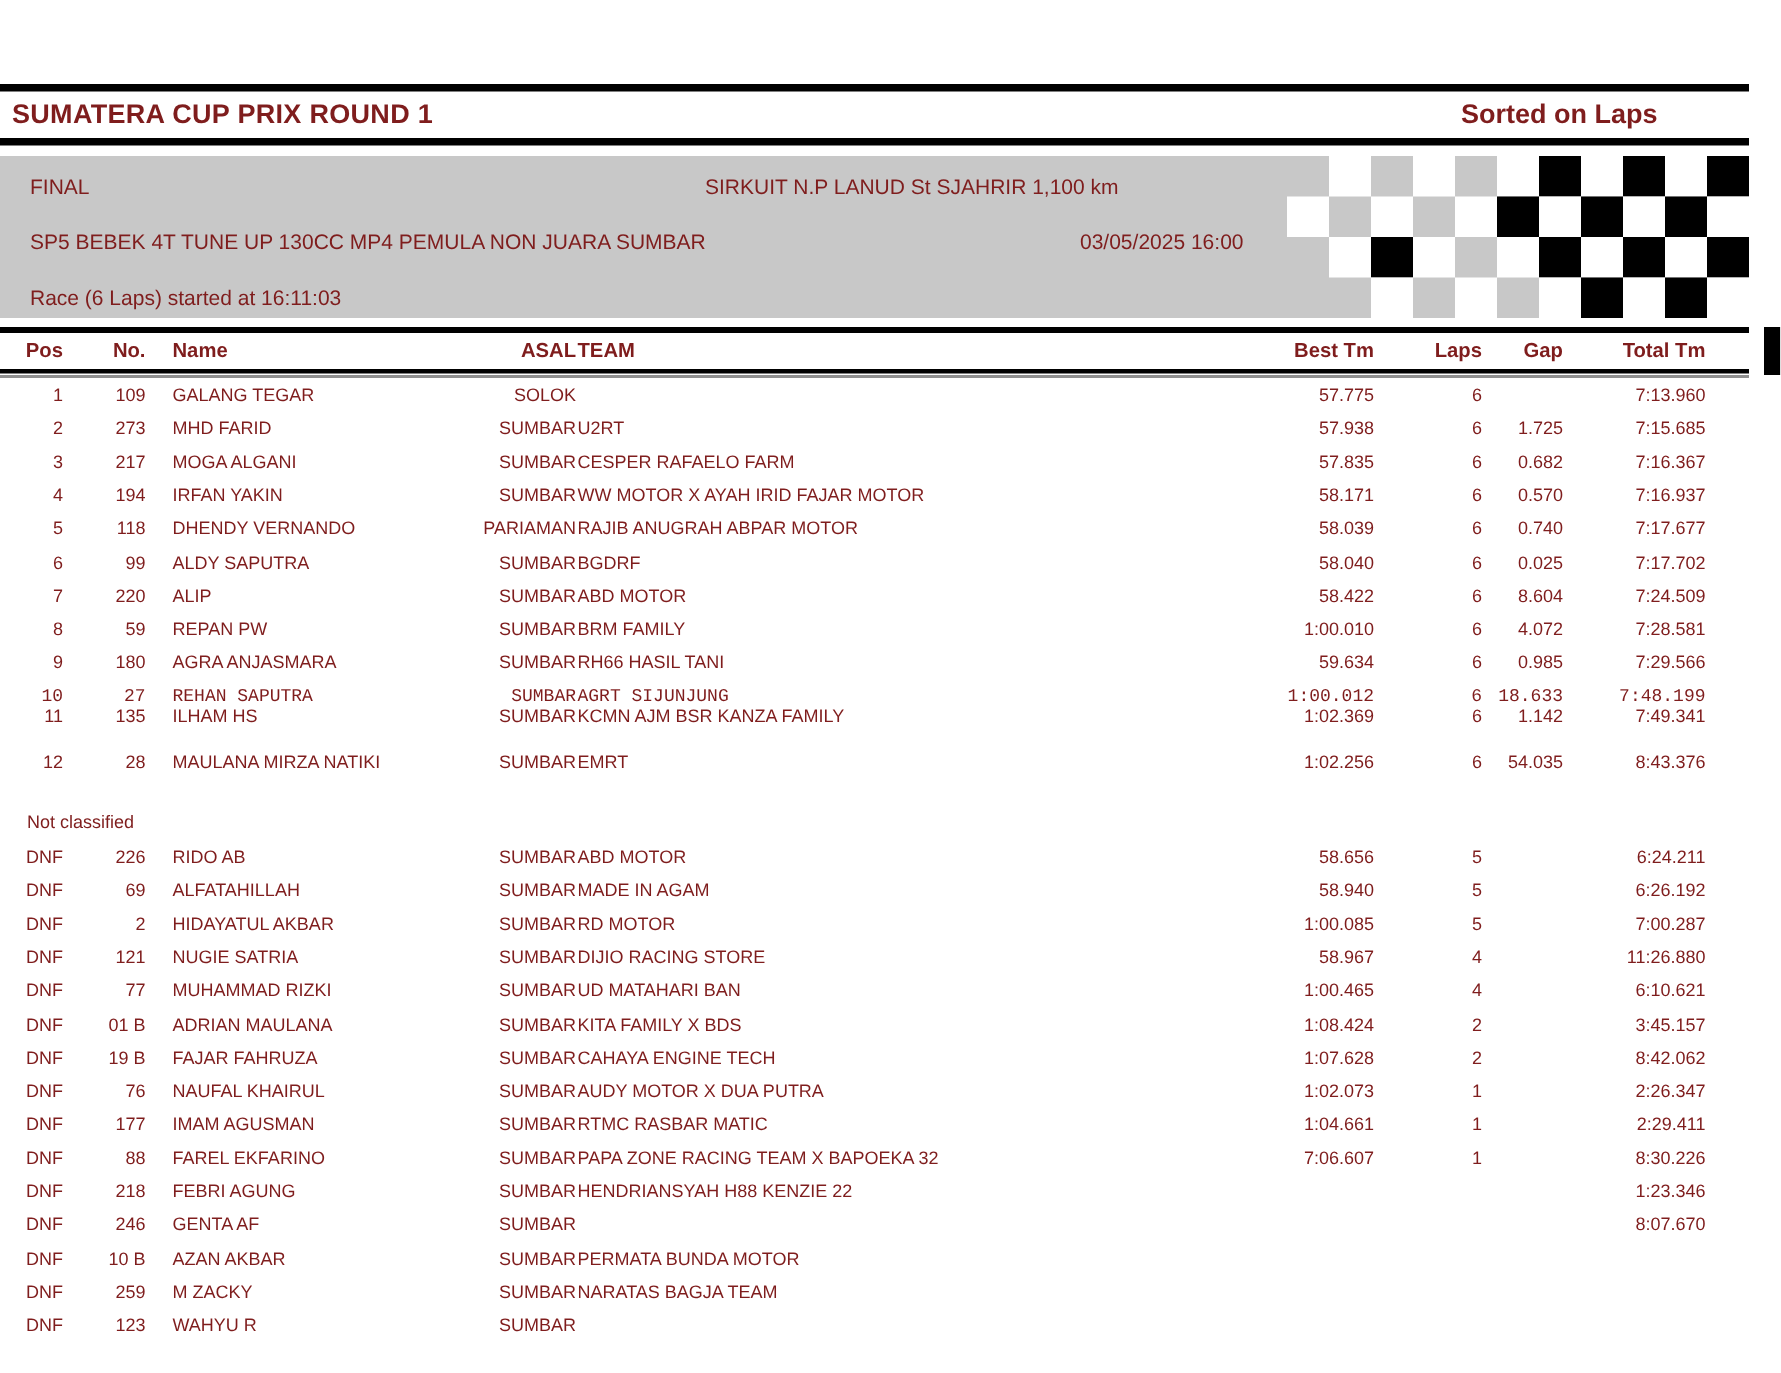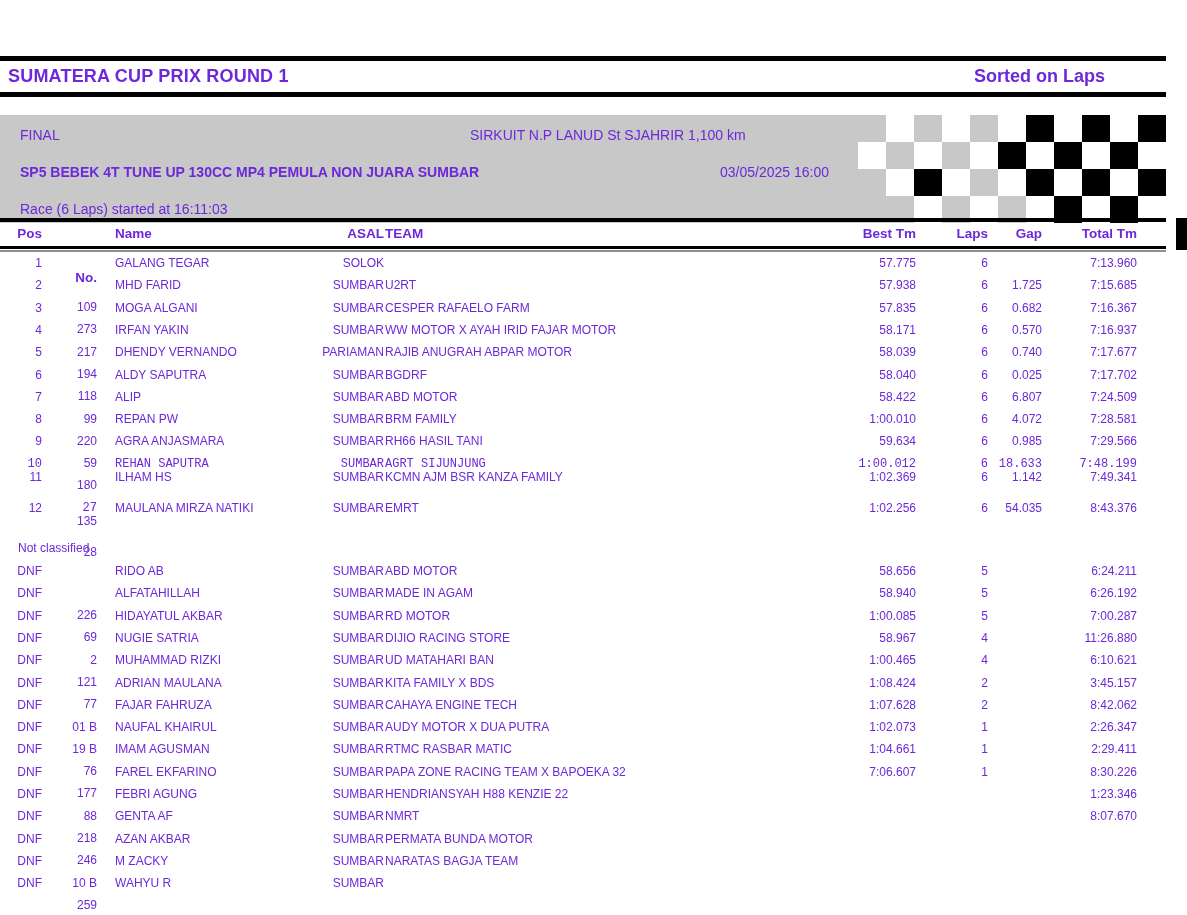--- a/index.html
+++ b/index.html
@@ -5,7 +5,7 @@
   html,body{margin:0;padding:0;background:#fff;}
   .page{
     position:relative;width:1187px;height:915px;background:#ffffff;
-    font-family:"Liberation Sans",sans-serif;color:#6d28d9;overflow:hidden;
+    font-family:"Liberation Sans",sans-serif;color:#7f1d1d;overflow:hidden;
   }
   .rule{position:absolute;left:0;width:1166px;background:#000;}
   .rule-top{top:56px;height:5px;}

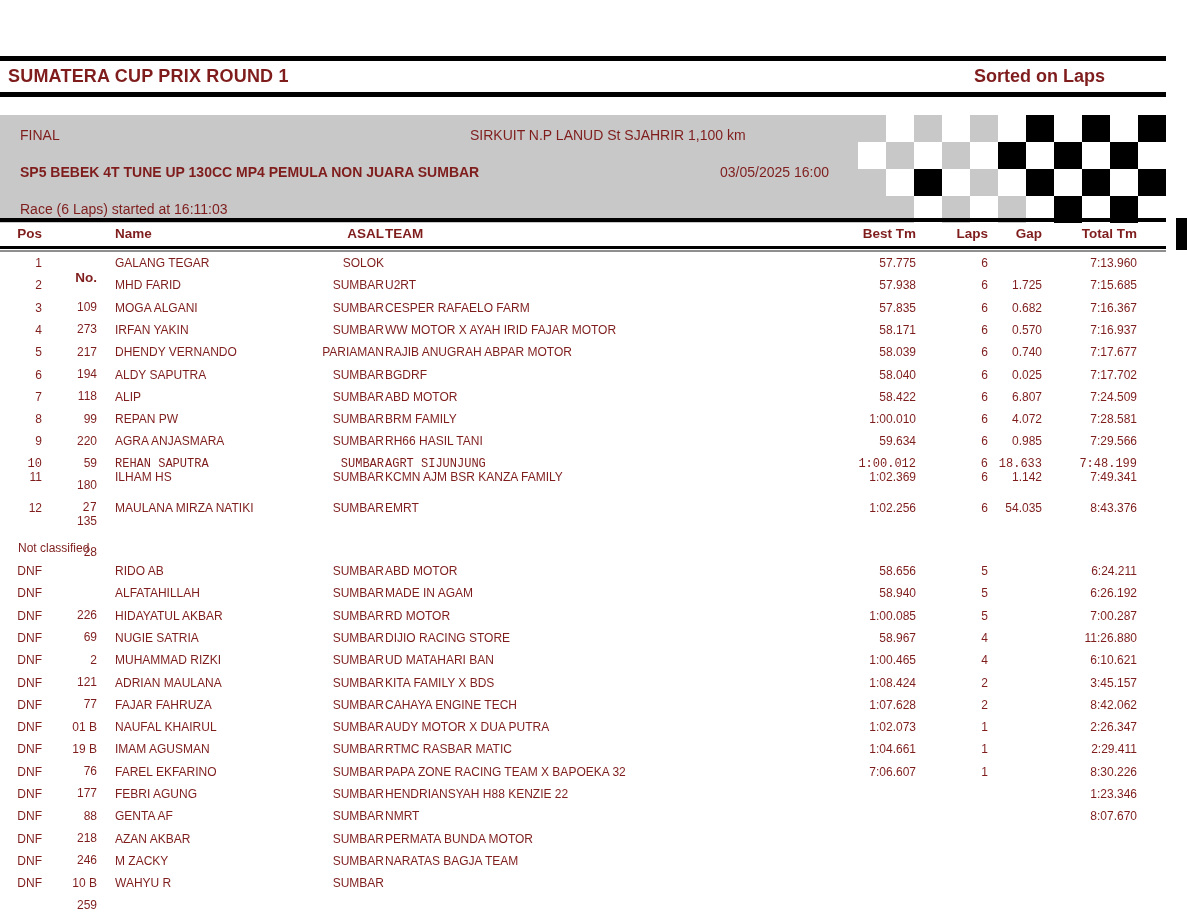--- a/index.html
+++ b/index.html
@@ -16,7 +16,7 @@
   .title-row{position:absolute;top:61px;left:0;width:1187px;height:31px;line-height:31px;}
   .page-title{position:absolute;left:8px;font-size:18px;font-weight:bold;letter-spacing:.2px;}
   .sort-label{position:absolute;right:82px;font-size:18px;font-weight:bold;}
-  .event-box{position:absolute;top:115px;left:0;width:1166px;height:108px;background:#c8c8c8;}
+  .event-box{position:absolute;top:104px;left:0;width:1166px;height:108px;background:#c8c8c8;}
   .ev{position:absolute;font-size:14px;white-space:nowrap;}
   .ev-session{left:20px;top:12px;}
   .ev-circuit{left:470px;top:12px;}

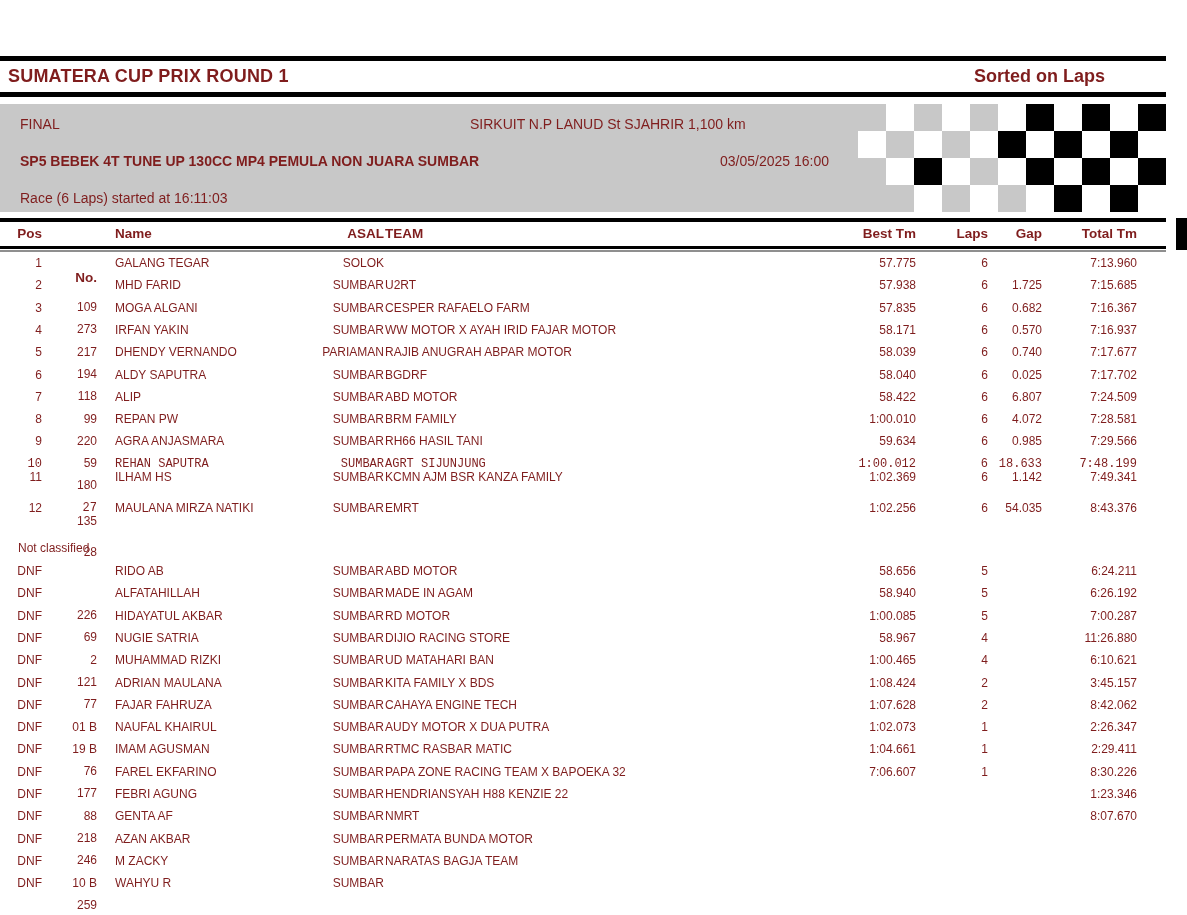--- a/index.html
+++ b/index.html
@@ -20,7 +20,7 @@
   .ev{position:absolute;font-size:14px;white-space:nowrap;}
   .ev-session{left:20px;top:12px;}
   .ev-circuit{left:470px;top:12px;}
-  .ev-class{left:20px;top:49px;font-weight:bold;}
+  .ev-class{left:20px;top:49px;}
   .ev-date{left:720px;top:49px;}
   .ev-race{left:20px;top:86px;}
   .checker{position:absolute;left:0;top:0;width:1166px;height:108px;}

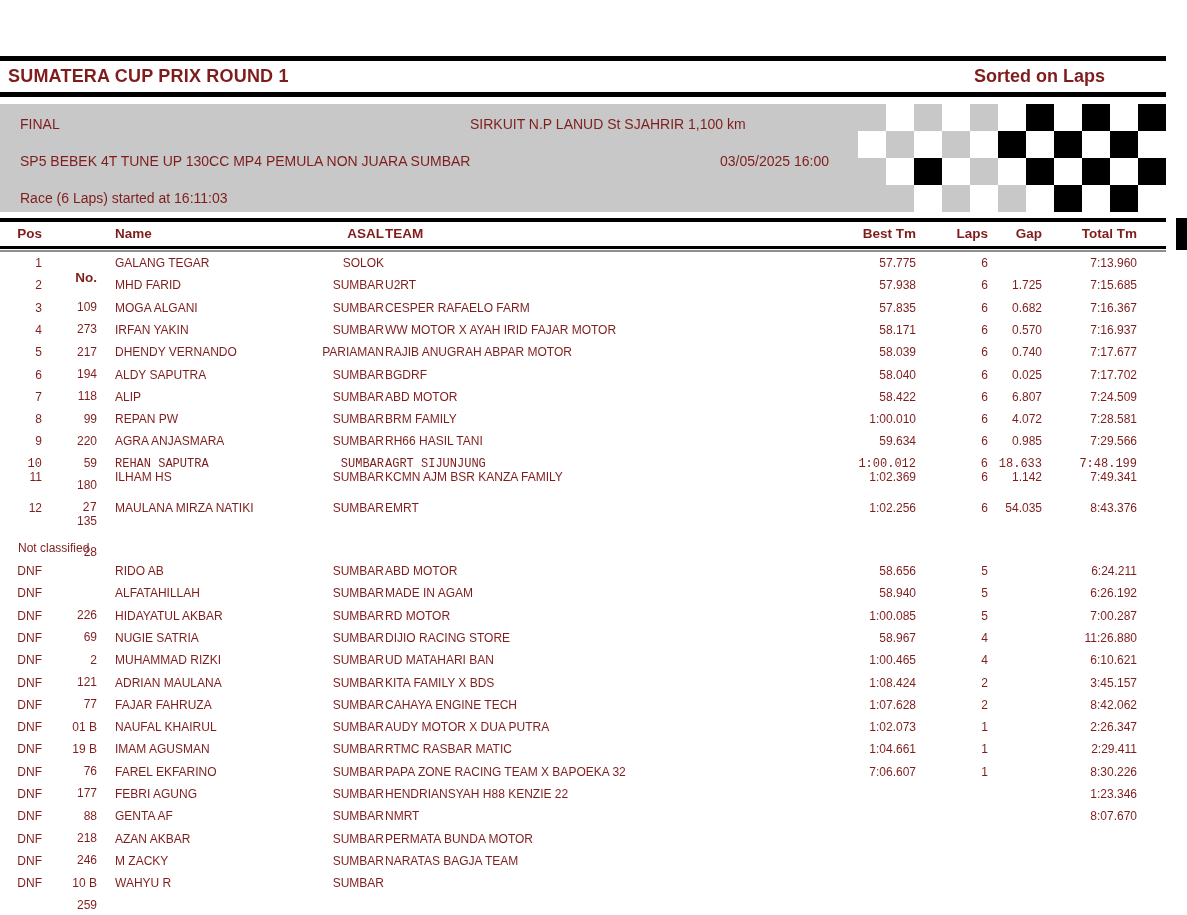--- a/index.html
+++ b/index.html
@@ -28,7 +28,7 @@
   .thead{position:absolute;top:222px;left:0;width:1187px;height:24px;line-height:24px;font-weight:bold;font-size:13.5px;}
   .cell{position:absolute;white-space:nowrap;overflow:visible;}
   .c-pos{left:0;width:42px;text-align:right;}
-  .c-no{left:48px;width:49px;text-align:right;margin-top:44px;}
+  .c-no{left:48px;width:49px;text-align:right;}
   .c-name{left:115px;width:156px;text-align:left;}
   .c-asal{left:272px;width:112px;text-align:right;}
   .c-team{left:385px;width:430px;text-align:left;}

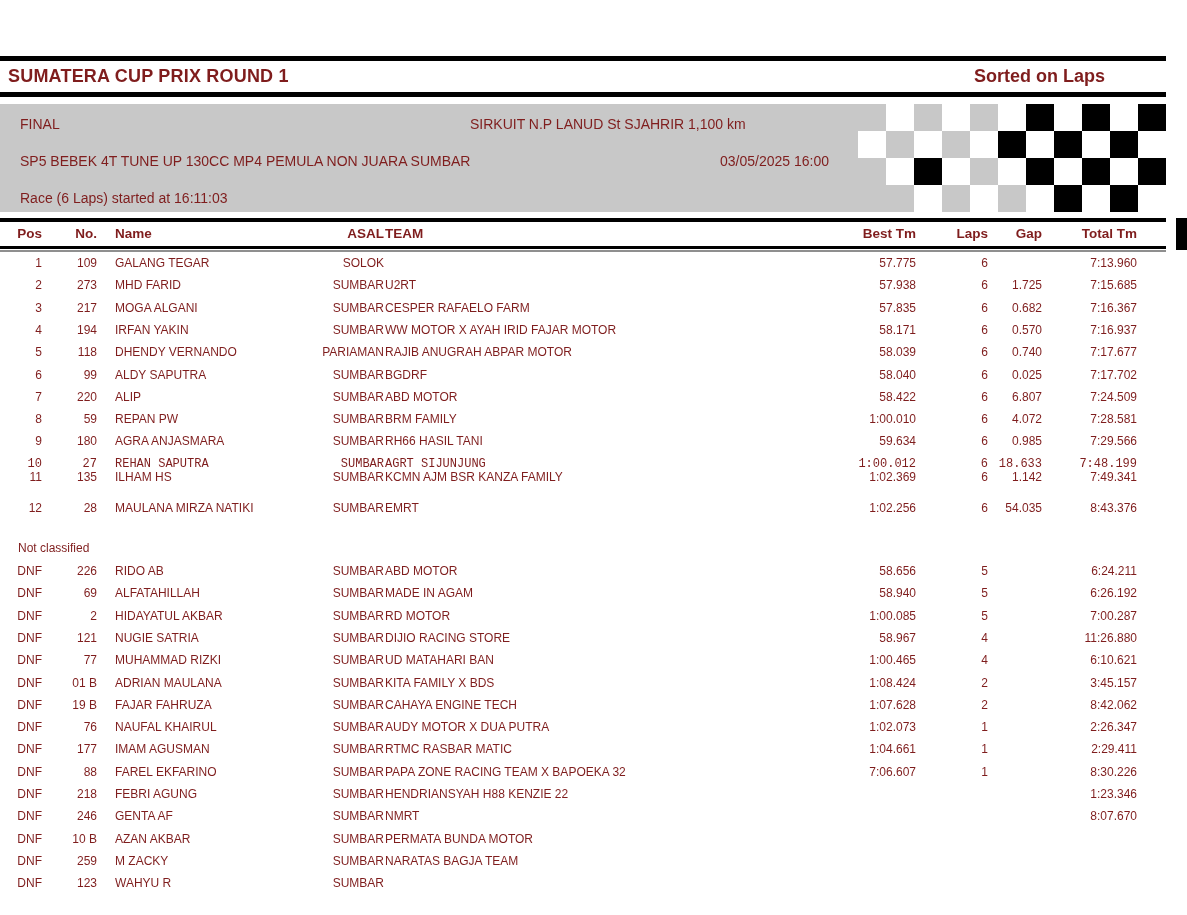--- a/index.html
+++ b/index.html
@@ -192,7 +192,7 @@
         <span class="cell c-team">ABD MOTOR</span>
         <span class="cell c-best">58.422</span>
         <span class="cell c-laps">6</span>
-        <span class="cell c-gap">6.807</span>
+        <span class="cell c-gap">8.604</span>
         <span class="cell c-total">7:24.509</span>
       </div>
       <div class="row" style="top: 156.1px;">

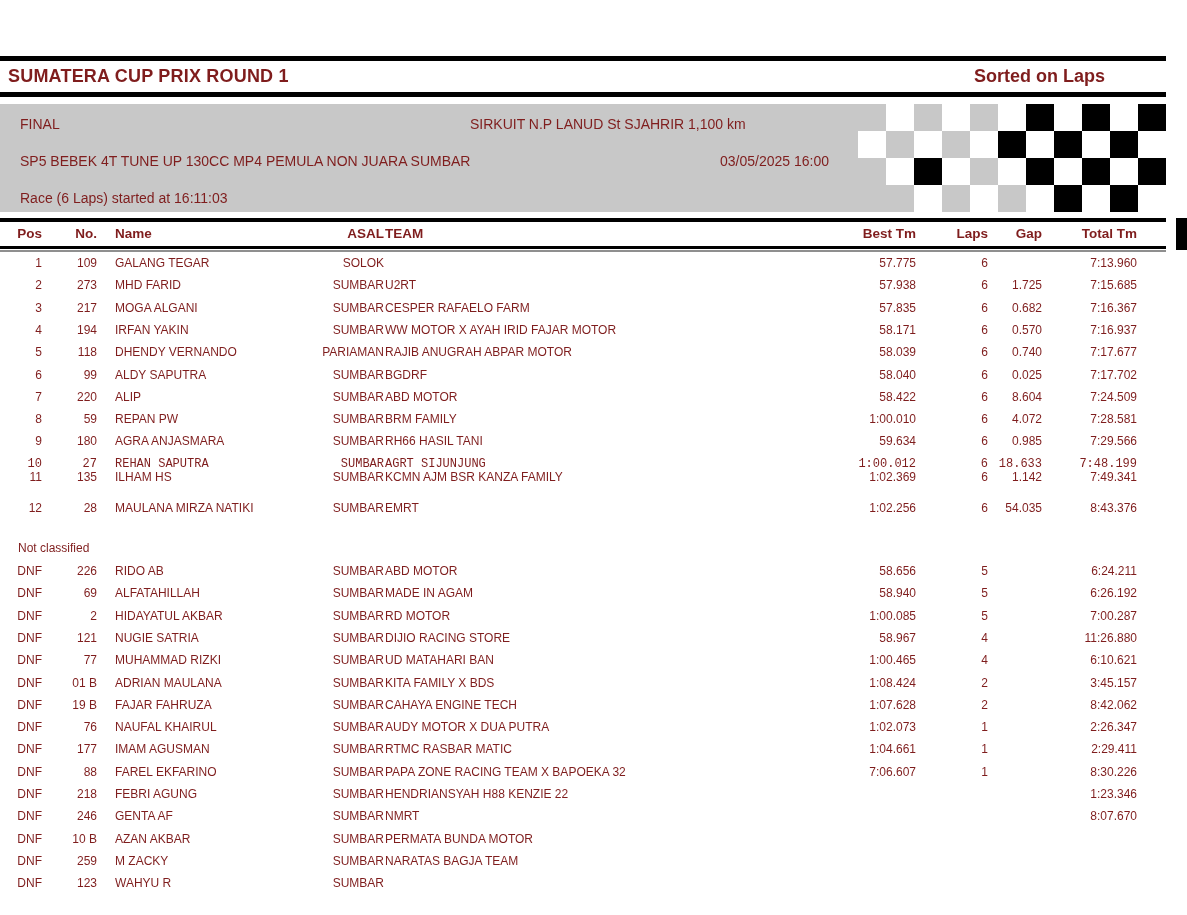--- a/index.html
+++ b/index.html
@@ -381,7 +381,6 @@
         <span class="cell c-no">246</span>
         <span class="cell c-name">GENTA AF</span>
         <span class="cell c-asal">SUMBAR</span>
-        <span class="cell c-team">NMRT</span>
         <span class="cell c-best"></span>
         <span class="cell c-laps"></span>
         <span class="cell c-gap"></span>

